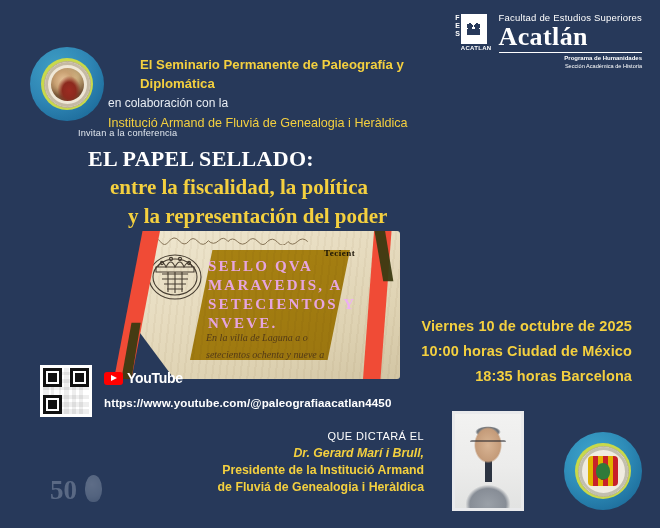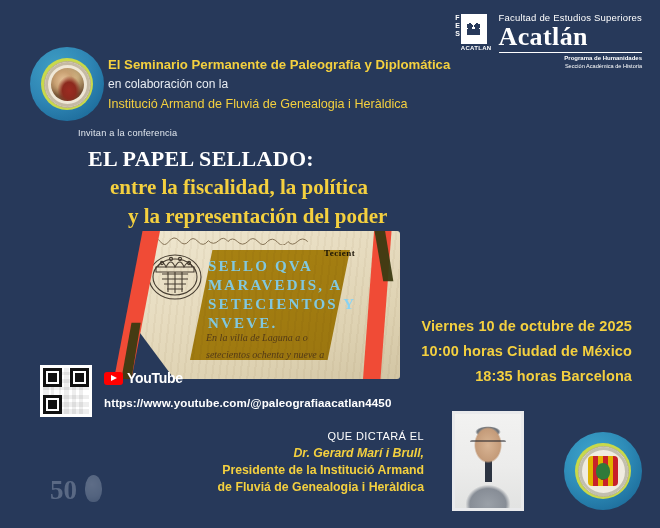--- a/index.html
+++ b/index.html
@@ -98,7 +98,7 @@
   #header-text {
     position: absolute; left: 108px; top: 55px; width: 360px;
   }
-  #header-text .hl1 { color: #f4d03f; font-size: 13.2px; font-weight: bold; line-height: 19px; }
+  #header-text .hl1 { color: #f4d03f; font-size: 13.2px; font-weight: bold; line-height: 19px; margin-left: 32px; }
   #header-text .hl2 { color: #e8edf3; font-size: 12px; line-height: 20px; }
   #header-text .hl3 { color: #f4d03f; font-size: 12.6px; line-height: 20px; }
 

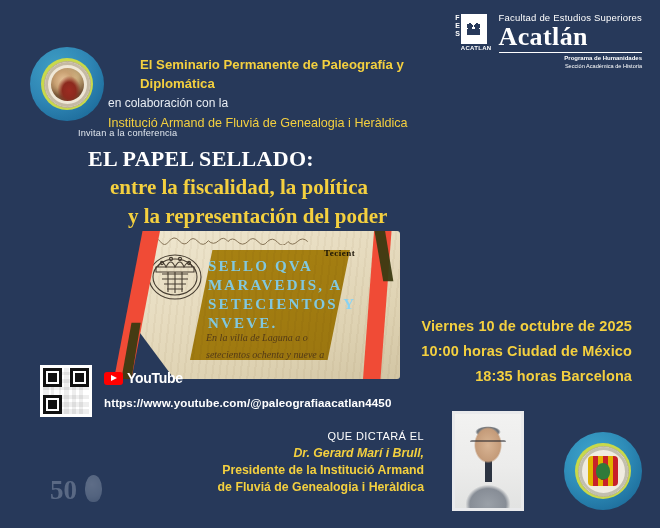--- a/index.html
+++ b/index.html
@@ -155,7 +155,7 @@
   #doc-printtext {
     position: absolute; left: 80px; top: 26px; width: 160px;
     font-family: "Liberation Serif", serif;
-    color: #7dd3fc; font-size: 15px; font-weight: bold;
+    color: #f0abfc; font-size: 15px; font-weight: bold;
     letter-spacing: 2.2px; line-height: 19px;
     opacity: .88;
   }

